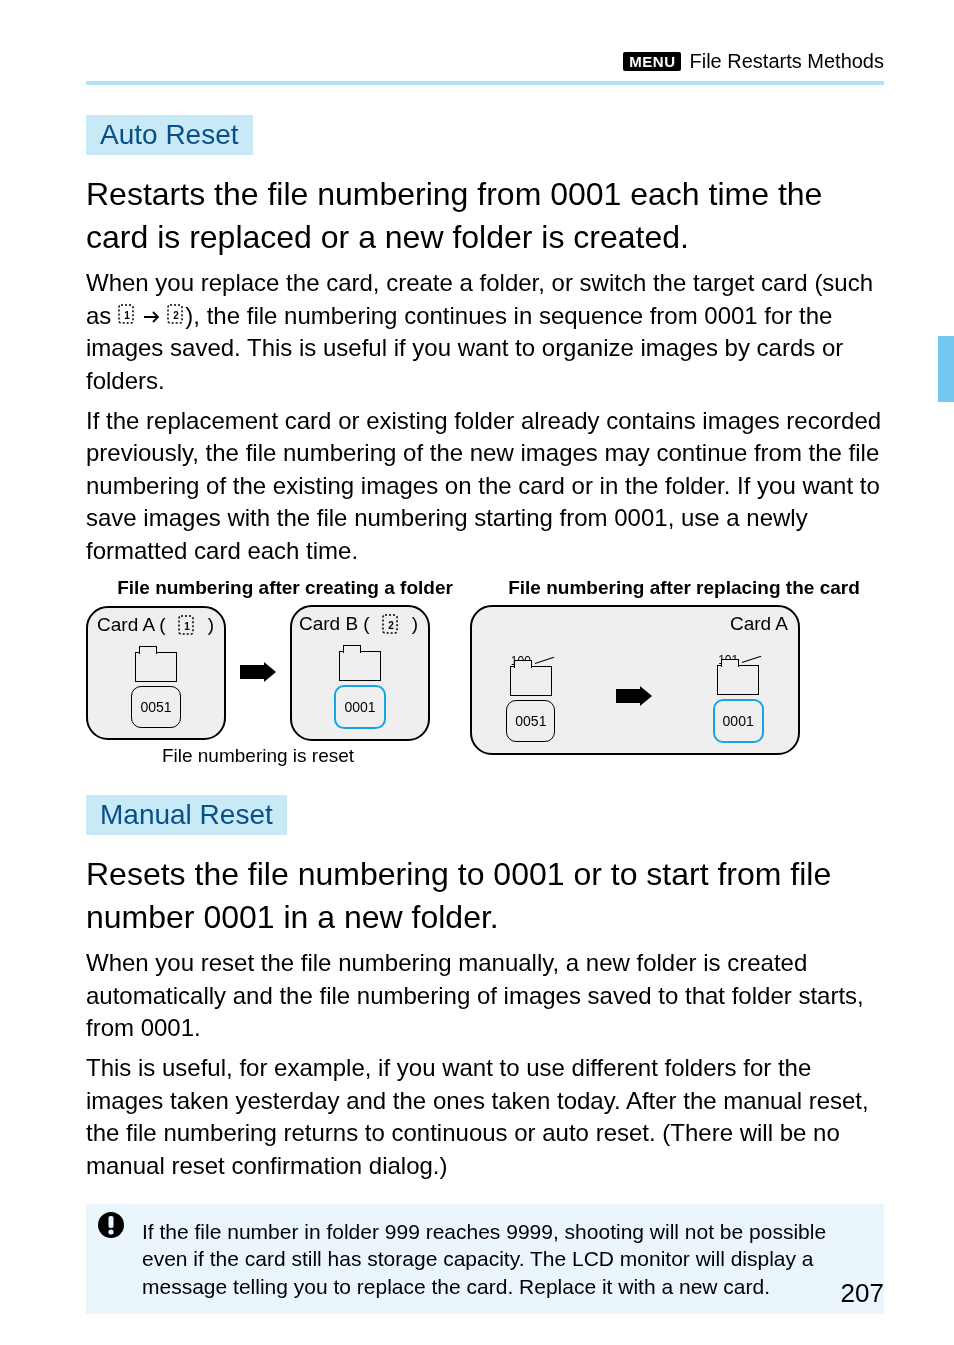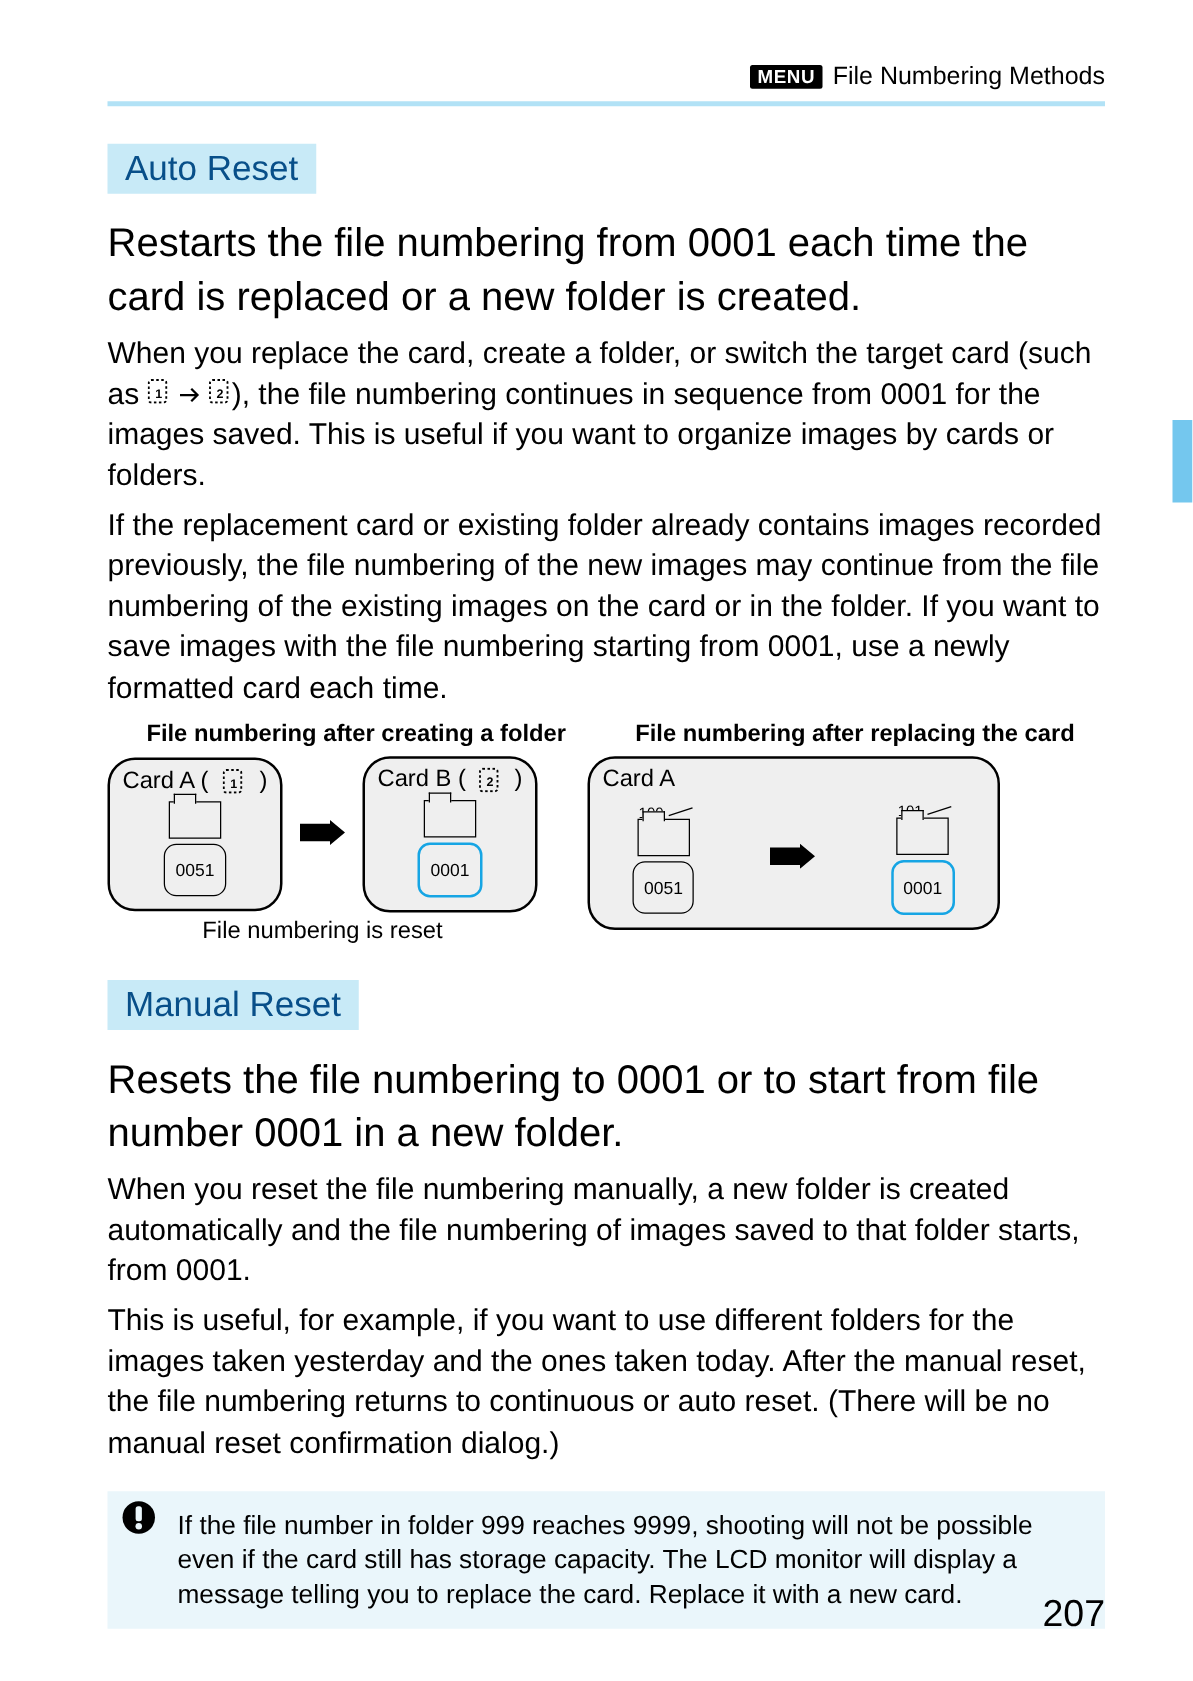--- a/index.html
+++ b/index.html
@@ -52,7 +52,7 @@
 
   <div class="header-row">
     <span class="menu-badge">MENU</span>
-    <span class="header-text">File Numbering Methods</span>
+    <span class="header-text">File Restarts Methods</span>
   </div>
   <div class="hr-line"></div>
 

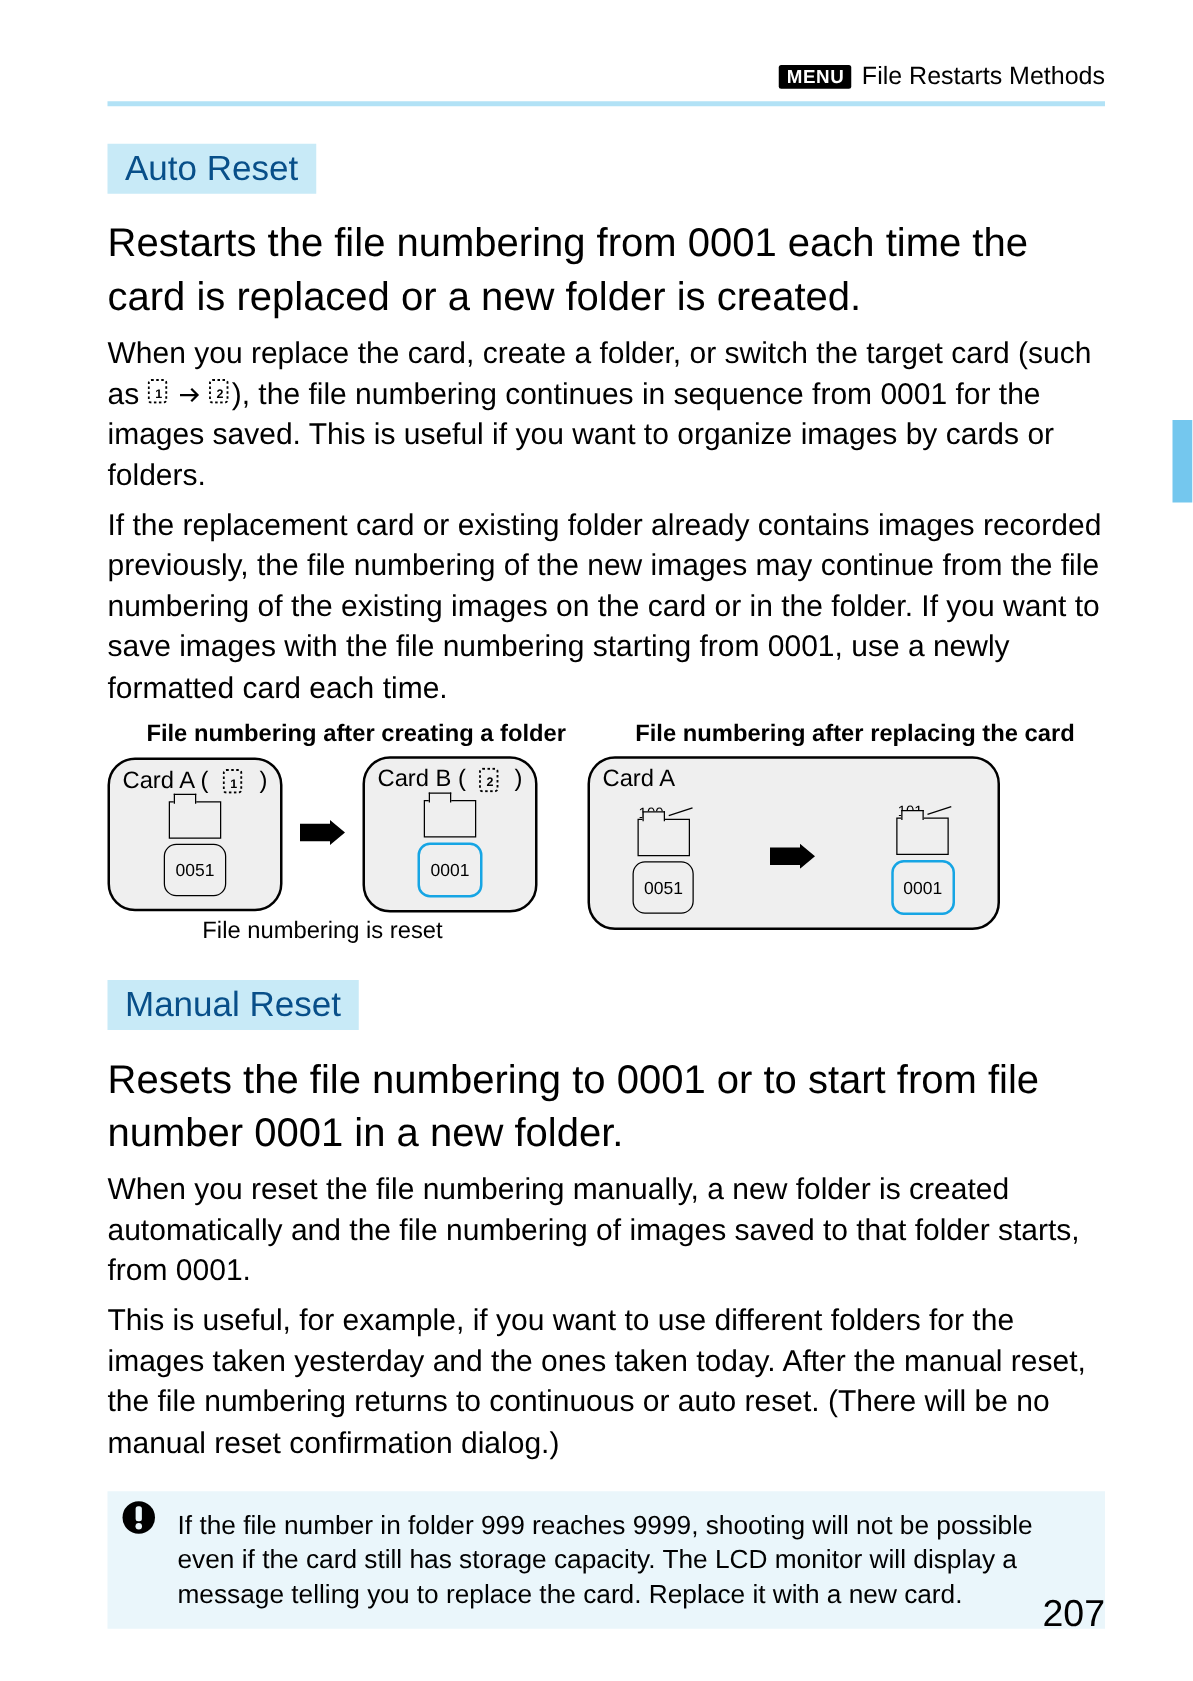--- a/index.html
+++ b/index.html
@@ -22,7 +22,7 @@
   .card { border: 2px solid #000; border-radius: 22px; padding: 6px 10px 10px 10px; text-align: center; background: #efefef; }
   .card.narrow { width: 140px; }
   .card.wide { width: 330px; }
-  .card-label { font-size: 19px; margin-bottom: 5px; display: flex; justify-content: space-between; align-items: center; gap: 2px; white-space: nowrap;}
+  .card-label { font-size: 19px; margin-bottom: 16px; display: flex; justify-content: flex-end; align-items: center; gap: 12px; white-space: nowrap;}
   .folders-inside { display: flex; justify-content: space-around; align-items: center; gap: 10px; }
   .folder { display: flex; flex-direction: column; align-items: center; }
   .folder-tab-num { font-size: 12px; position: relative; top: 2px; }

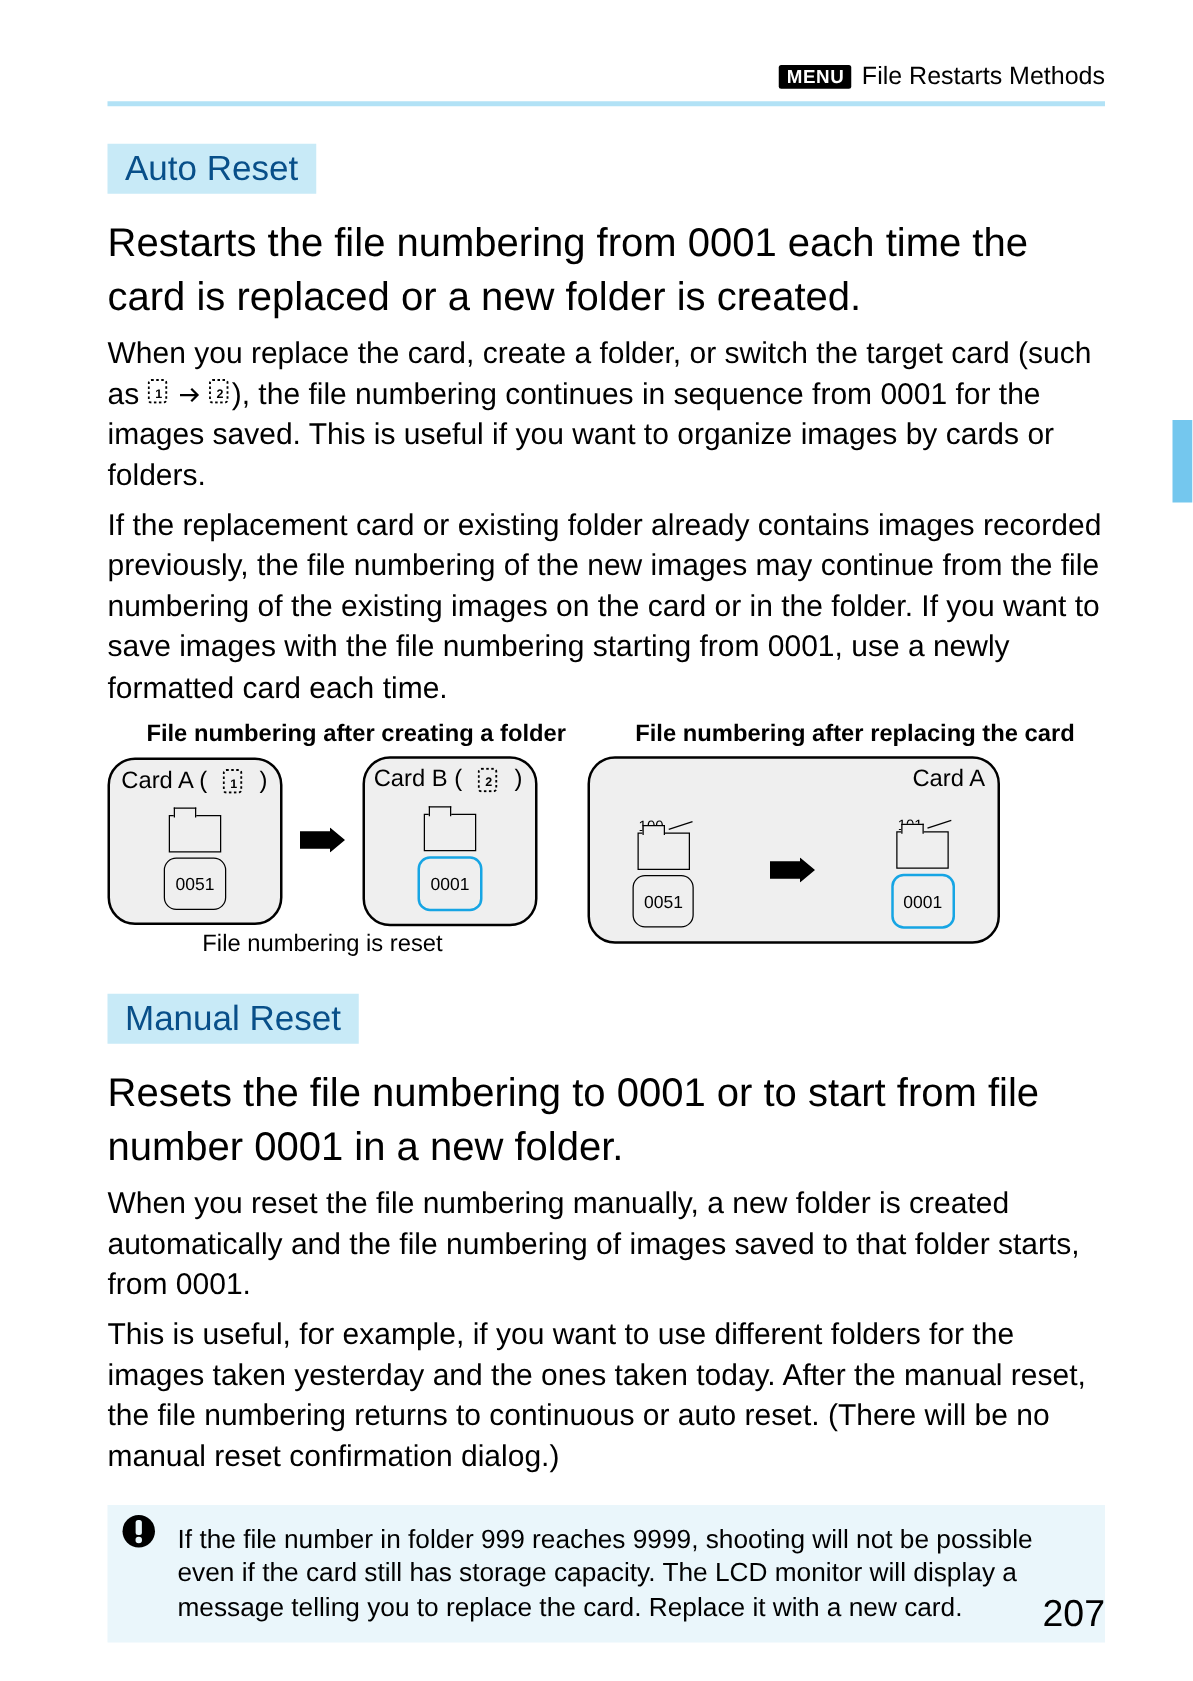--- a/index.html
+++ b/index.html
@@ -38,7 +38,7 @@
   .note-box { background: #eaf6fb; padding: 14px 18px 14px 56px; position: relative; font-size: 21px; line-height: 1.3; margin-top: 22px;}
   .note-icon { position: absolute; left: 10px; top: 6px; width: 30px; height: 30px; }
   .note-icon svg { width: 30px; height: 30px; }
-  .page-num { position: absolute; bottom: 36px; right: 70px; font-size: 30px; }
+  .page-num { position: absolute; bottom: 36px; right: 70px; font-size: 26px; }
   .side-tab { position: absolute; right: 0; top: 336px; width: 16px; height: 66px; background: #74c7ee; }
   .card-ic { display: inline-flex; align-items: center; }
   .card-ic svg { width: 18px; height: 20px; }

